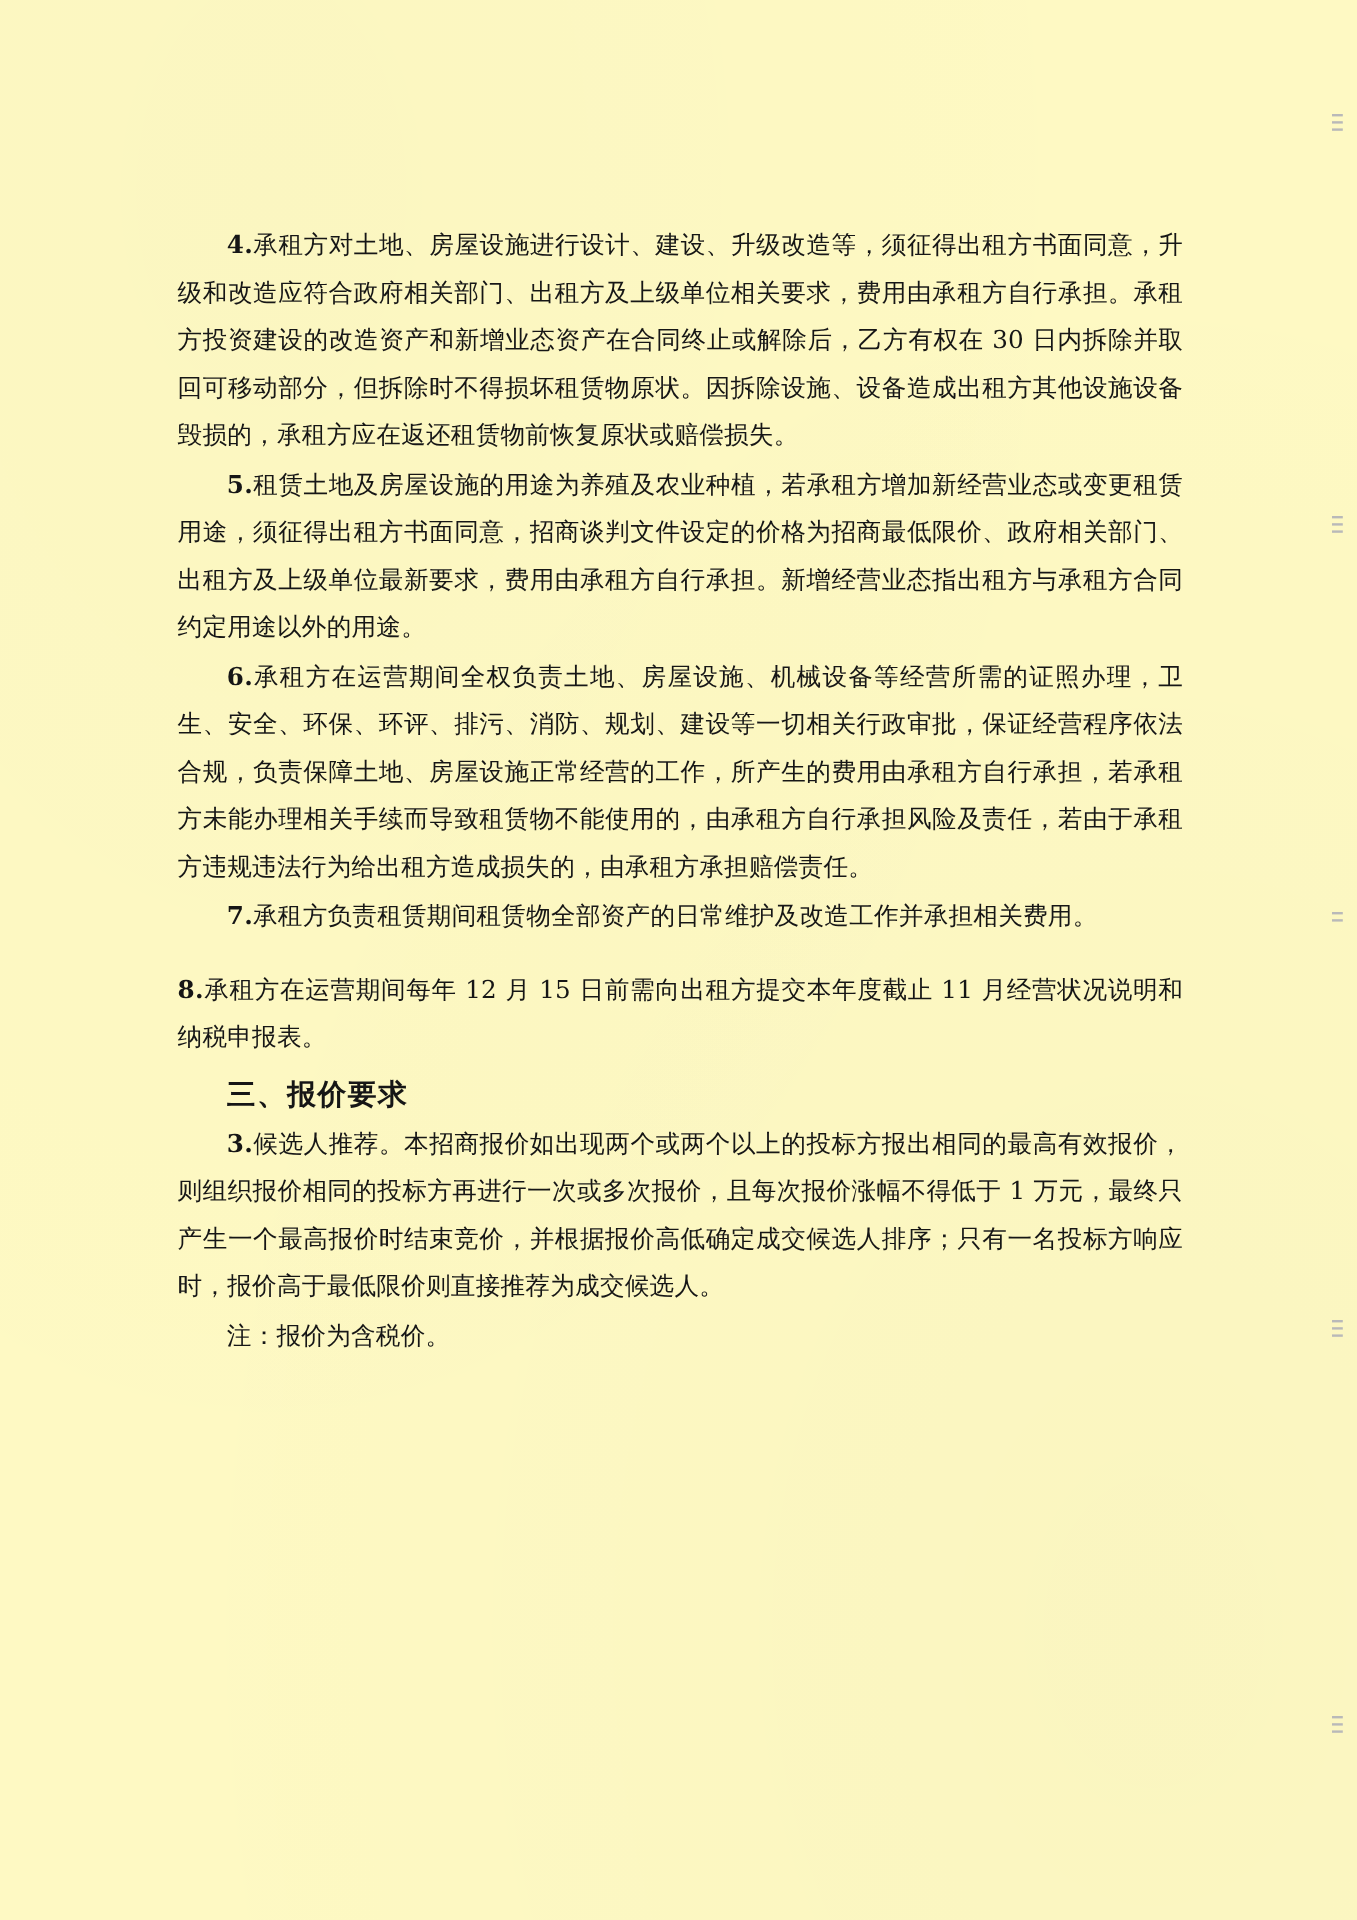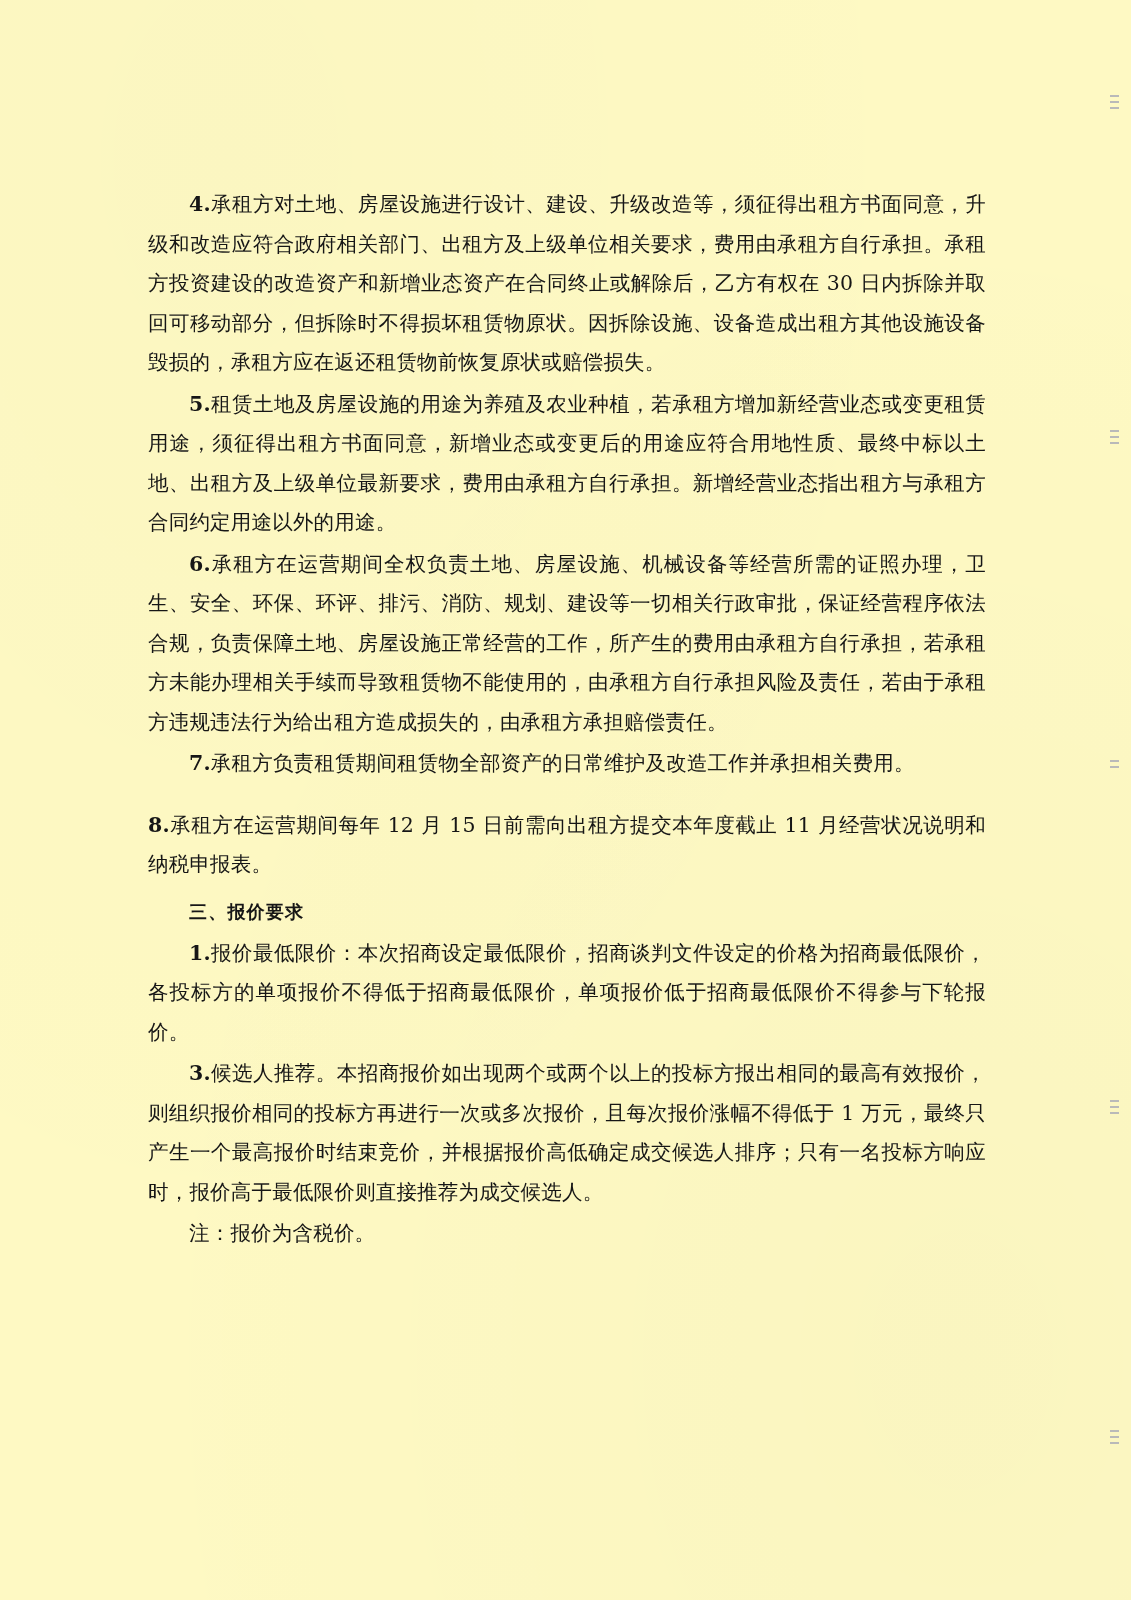--- a/index.html
+++ b/index.html
@@ -106,7 +106,7 @@
 
     <p class="indent"><span class="num">4.</span><span>承租方对土地、房屋设施进行设计、建设、升级改造等，须征得出租方书面同意，升级和改造应符合政府相关部门、出租方及上级单位相关要求，费用由承租方自行承担。承租方投资建设的改造资产和新增业态资产在合同终止或解除后，乙方有权在 30 日内拆除并取回可移动部分，但拆除时不得损坏租赁物原状。因拆除设施、设备造成出租方其他设施设备毁损的，承租方应在返还租赁物前恢复原状或赔偿损失。</span></p>
 
-    <p class="indent"><span class="num">5.</span><span>租赁土地及房屋设施的用途为养殖及农业种植，若承租方增加新经营业态或变更租赁用途，须征得出租方书面同意，新增业态或变更后的用途应符合用地性质、最终中标以土地、出租方及上级单位最新要求，费用由承租方自行承担。新增经营业态指出租方与承租方合同约定用途以外的用途。</span></p>
+    <p class="indent"><span class="num">5.</span><span>租赁土地及房屋设施的用途为养殖及农业种植，若承租方增加新经营业态或变更租赁用途，须征得出租方书面同意，招商谈判文件设定的价格为招商最低限价、政府相关部门、出租方及上级单位最新要求，费用由承租方自行承担。新增经营业态指出租方与承租方合同约定用途以外的用途。</span></p>
 
     <p class="indent"><span class="num">6.</span><span>承租方在运营期间全权负责土地、房屋设施、机械设备等经营所需的证照办理，卫生、安全、环保、环评、排污、消防、规划、建设等一切相关行政审批，保证经营程序依法合规，负责保障土地、房屋设施正常经营的工作，所产生的费用由承租方自行承担，若承租方未能办理相关手续而导致租赁物不能使用的，由承租方自行承担风险及责任，若由于承租方违规违法行为给出租方造成损失的，由承租方承担赔偿责任。</span></p>
 

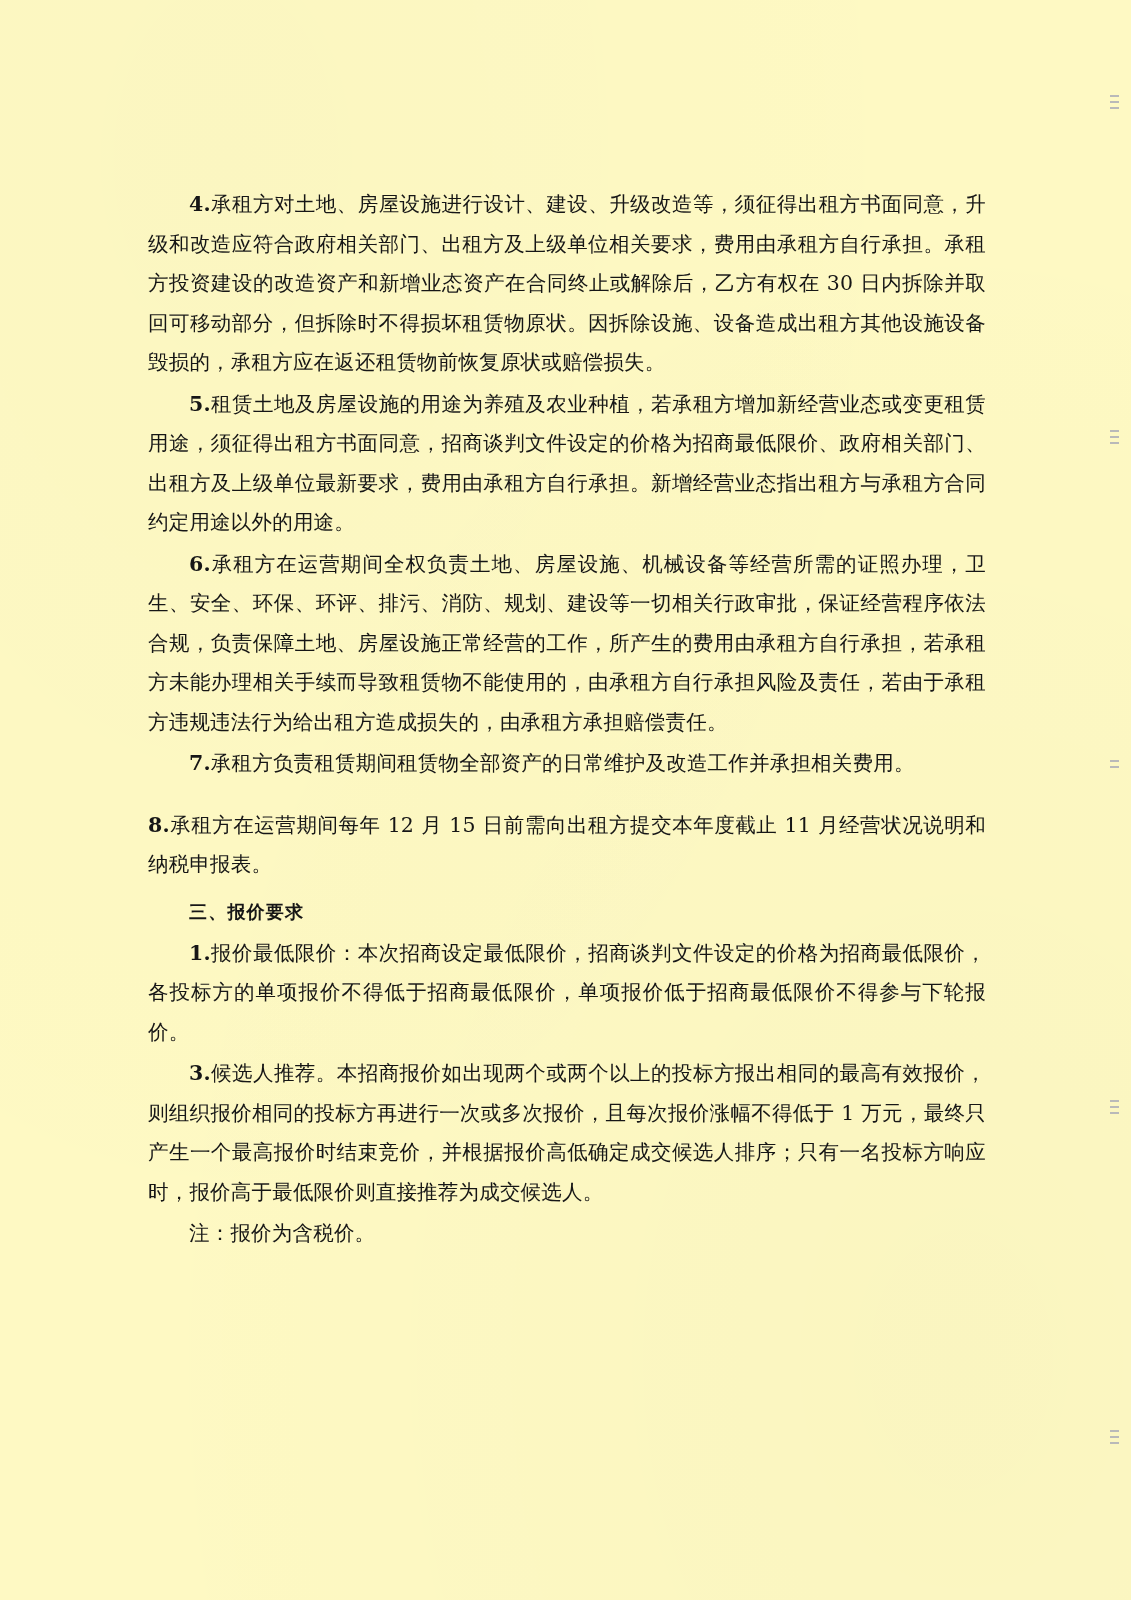--- a/index.html
+++ b/index.html
@@ -49,7 +49,7 @@
   }
   .heading {
     margin: 6px 0 2px 0;
-    font-size: 18px;
+    font-size: 24px;
     line-height: 41px;
     font-weight: bold;
     text-indent: 41px;

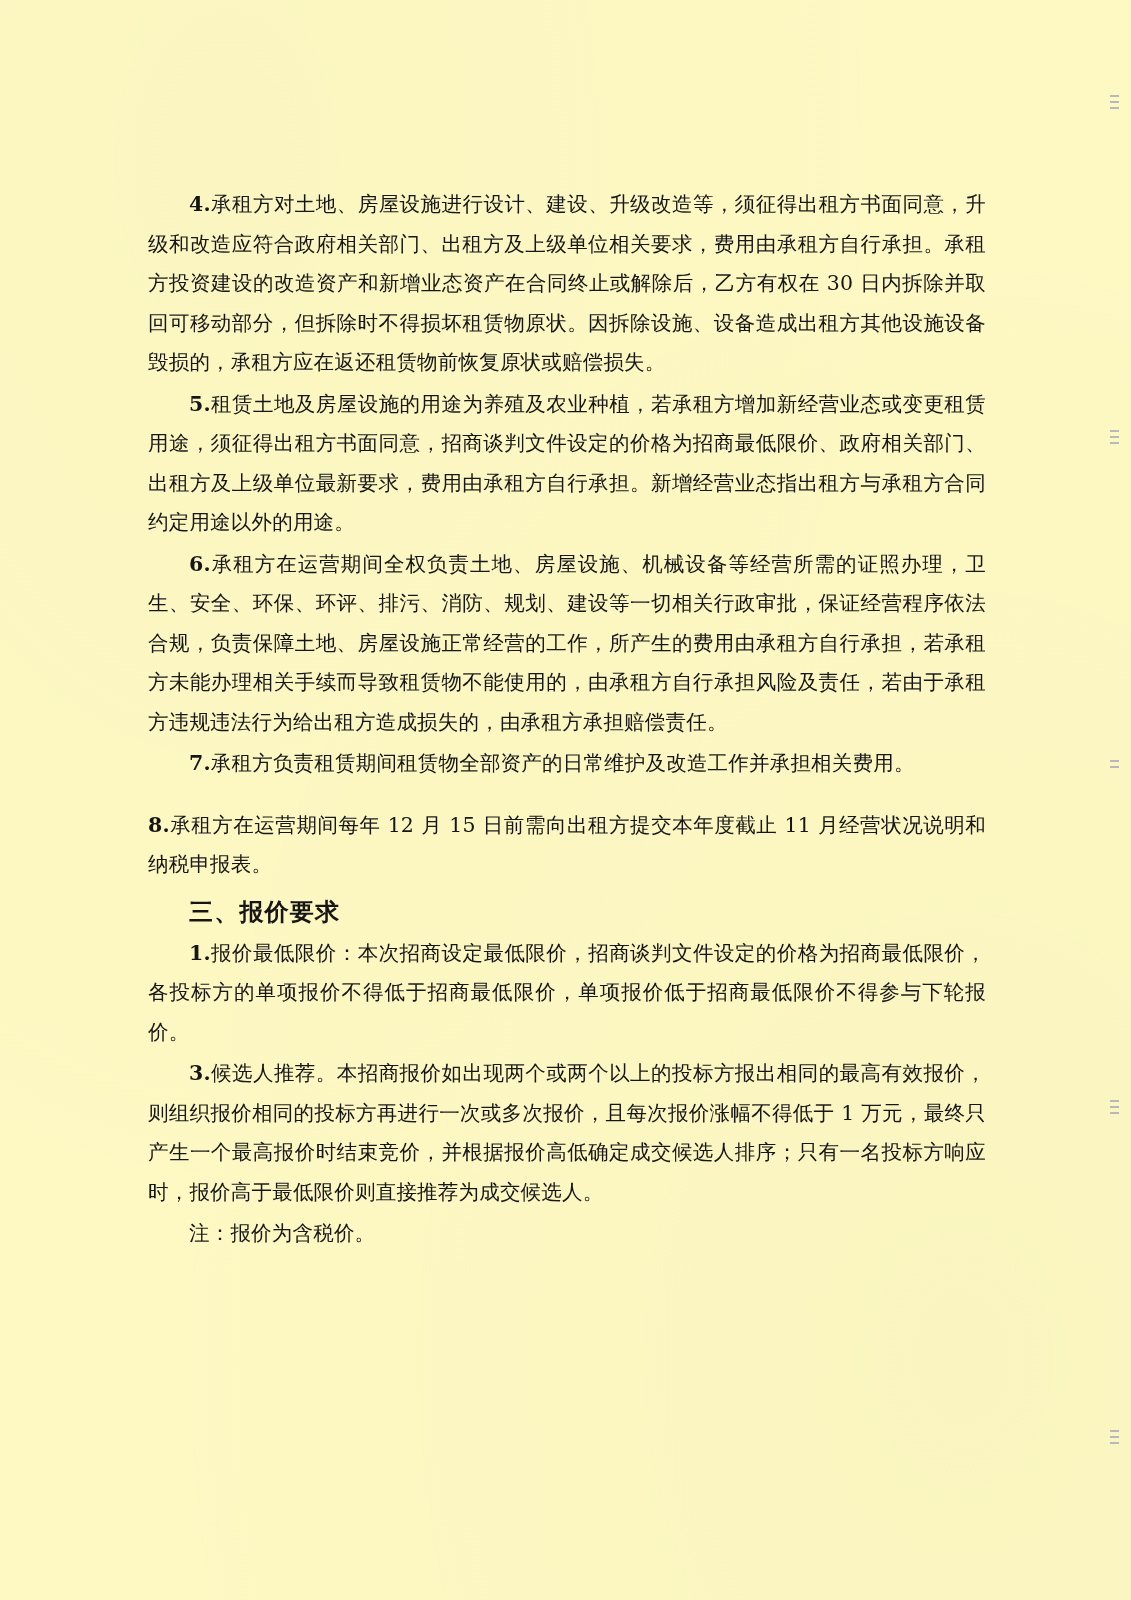--- a/index.html
+++ b/index.html
@@ -116,7 +116,6 @@
 
     <p class="heading">三、报价要求</p>
 
-    <p class="indent"><span class="num">1.</span><span>报价最低限价：本次招商设定最低限价，招商谈判文件设定的价格为招商最低限价，各投标方的单项报价不得低于招商最低限价，单项报价低于招商最低限价不得参与下轮报价。</span></p>
 
 
     <p class="indent"><span class="num">3.</span><span>候选人推荐。本招商报价如出现两个或两个以上的投标方报出相同的最高有效报价，则组织报价相同的投标方再进行一次或多次报价，且每次报价涨幅不得低于 1 万元，最终只产生一个最高报价时结束竞价，并根据报价高低确定成交候选人排序；只有一名投标方响应时，报价高于最低限价则直接推荐为成交候选人。</span></p>

